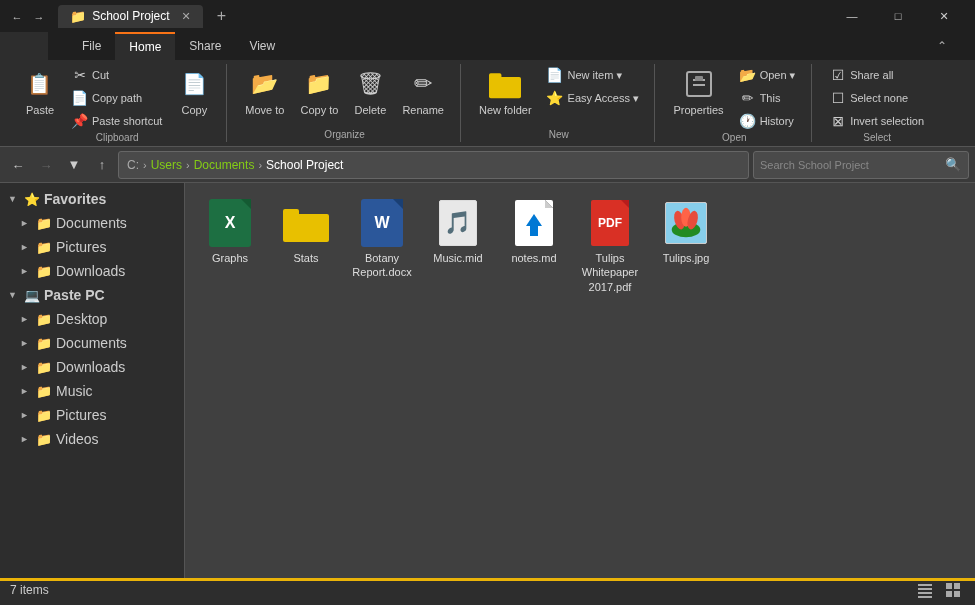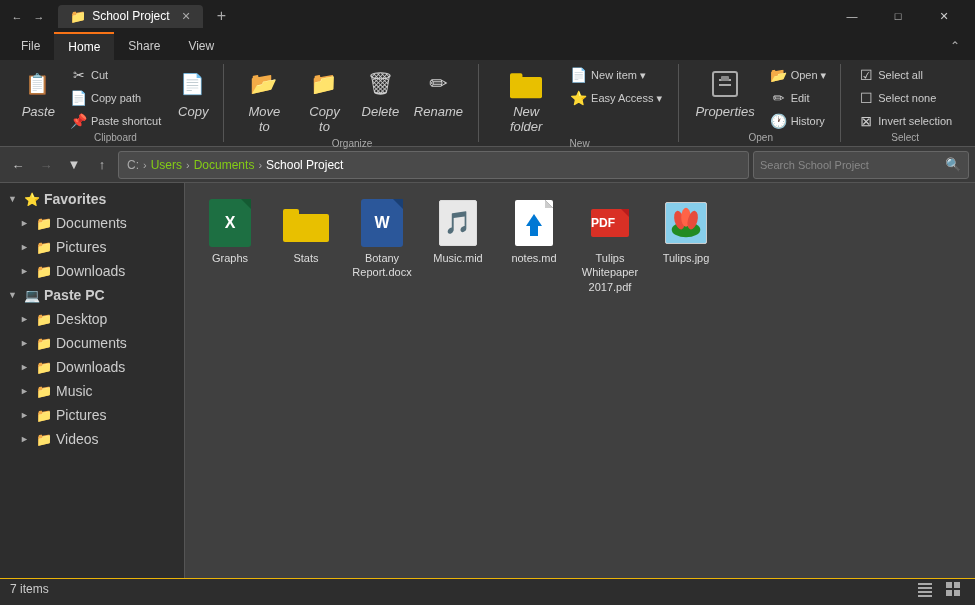--- a/index.html
+++ b/index.html
@@ -40,9 +40,10 @@
     .ribbon-tabs {
       display: flex;
       background: #1f1f1f;
-      padding: 0 7px;
+      padding: 0 20px;
       align-items: center;
       height: 28px;
+      margin-left: 48px;
     }
     .ribbon-tab {
       padding: 6px 14px;

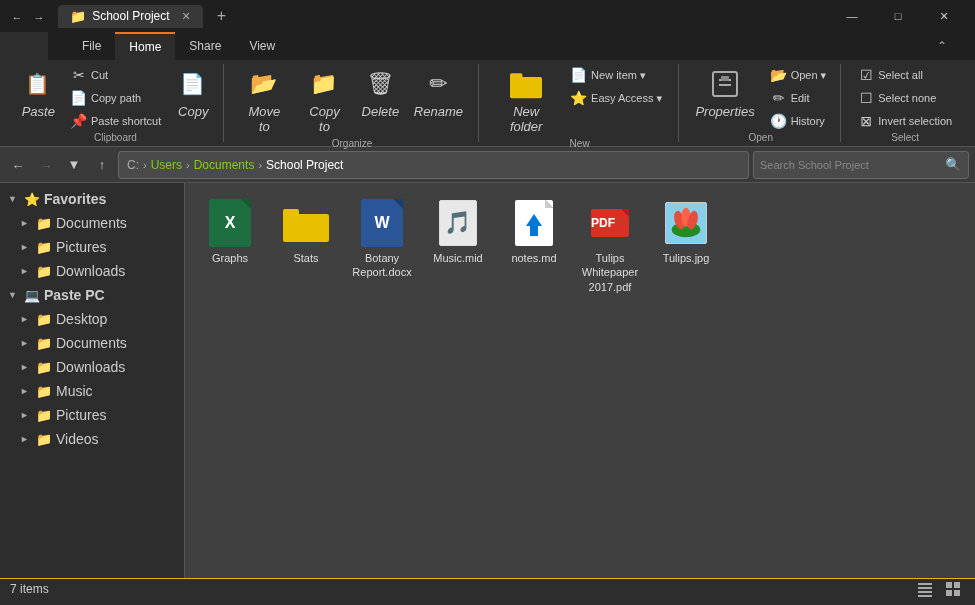--- a/index.html
+++ b/index.html
@@ -440,7 +440,7 @@
         <div class="rb-col">
           <div class="rb-btn-sm">
             <span class="sm-icon">☑</span>
-            <span>Select all</span>
+            <span>Share all</span>
           </div>
           <div class="rb-btn-sm">
             <span class="sm-icon">☐</span>

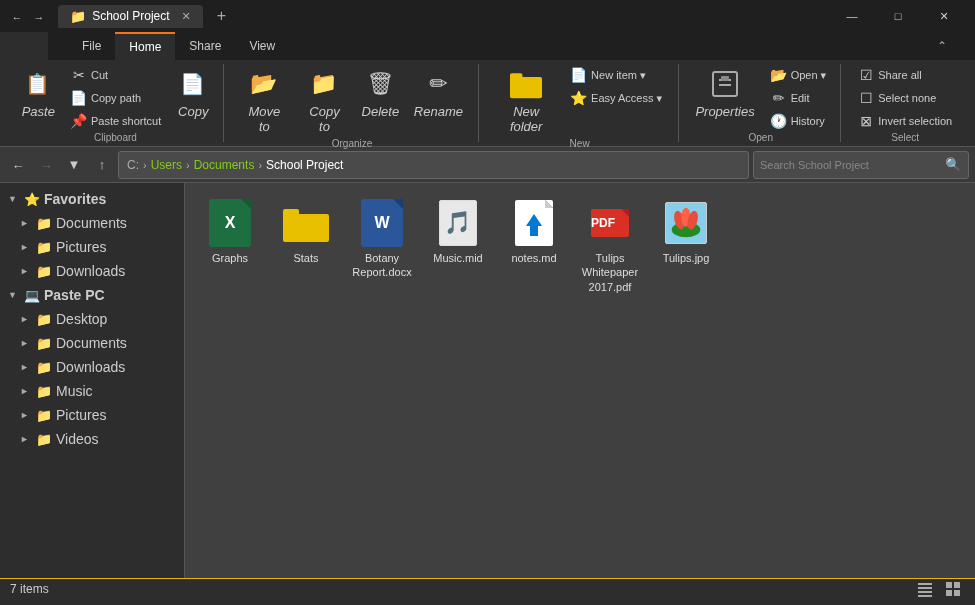--- a/index.html
+++ b/index.html
@@ -424,7 +424,7 @@
           </div>
           <div class="rb-btn-sm">
             <span class="sm-icon">✏</span>
-            <span>Edit</span>
+            <span>This</span>
           </div>
           <div class="rb-btn-sm">
             <span class="sm-icon">🕐</span>

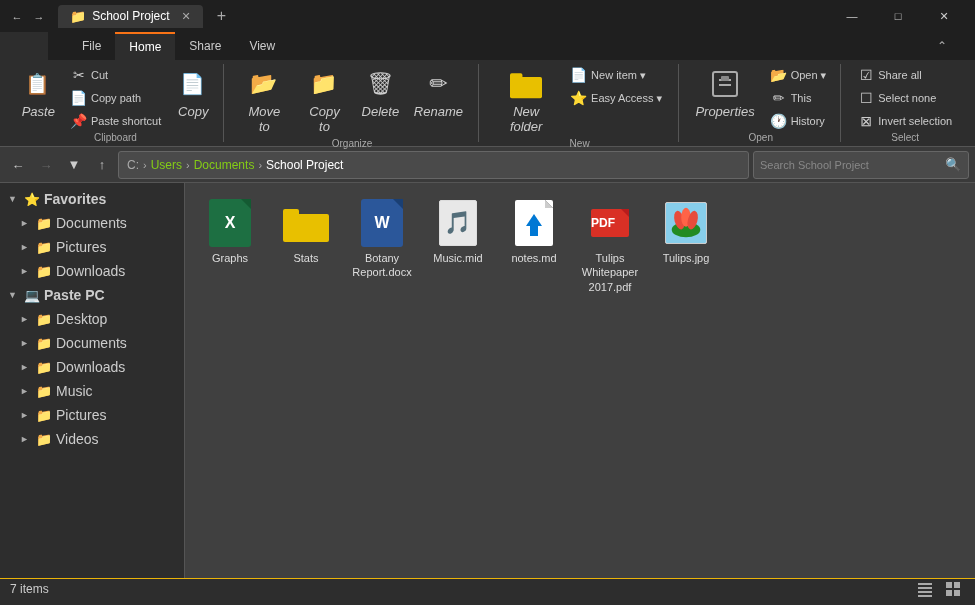--- a/index.html
+++ b/index.html
@@ -105,7 +105,7 @@
       gap: 2px;
     }
     .rb-btn .rb-icon { width: 32px; height: 32px; display: flex; align-items: center; justify-content: center; font-size: 20px; }
-    .rb-btn .rb-label { font-size: 13px; color: #ccc; margin-top: 2px; font-style: italic; }
+    .rb-btn .rb-label { font-size: 11px; color: #ccc; margin-top: 2px; }
 
     .rb-btn-sm {
       display: flex;

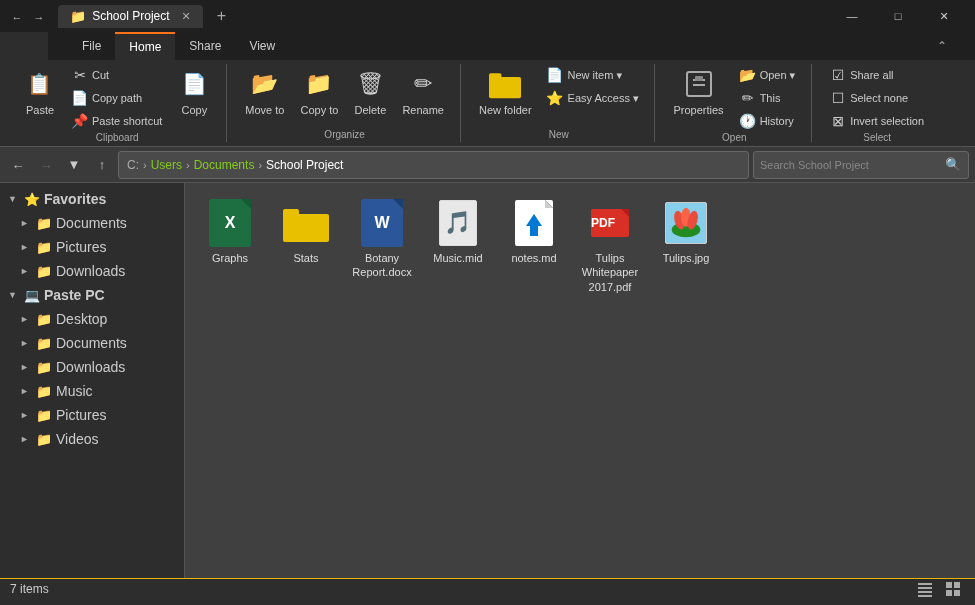--- a/index.html
+++ b/index.html
@@ -263,7 +263,7 @@
     .icon-word { background: #2b579a; color: #fff; width: 42px; height: 48px; display: flex; flex-direction: column; align-items: center; justify-content: center; border-radius: 3px; font-size: 18px; font-weight: bold; position: relative; }
     .icon-word::after { content: ''; position: absolute; top: 0; right: 0; width: 0; height: 0; border-style: solid; border-width: 0 10px 10px 0; border-color: transparent #1a3f73 transparent transparent; }
     
-    .icon-pdf { background: #d93025; color: #fff; width: 38px; height: 28px; display: flex; align-items: center; border-radius: 2px; font-size: 11px; font-weight: bold; position: relative; }
+    .icon-pdf { background: #d93025; color: #fff; width: 38px; height: 46px; display: flex; align-items: center; justify-content: center; border-radius: 2px; font-size: 11px; font-weight: bold; position: relative; }
     .icon-pdf::before { content: ''; position: absolute; top: 0; right: 0; width: 0; height: 0; border-style: solid; border-width: 0 8px 8px 0; border-color: transparent #b71c1c transparent transparent; }
     
     .icon-img { background: #fff; width: 42px; height: 42px; display: flex; align-items: center; justify-content: center; border-radius: 2px; overflow: hidden; border: 1px solid #ccc; }

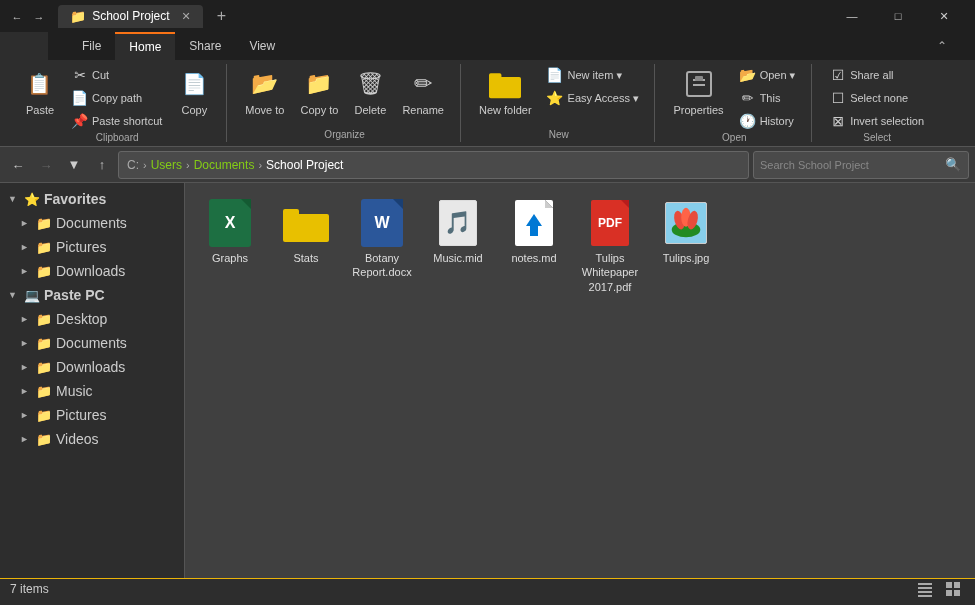--- a/index.html
+++ b/index.html
@@ -272,7 +272,7 @@
     .status-bar {
       height: 20px;
       background: #2d2d2d;
-      border-top: 1px solid #eab308;
+      border-top: 3px solid #eab308;
       display: flex;
       align-items: center;
       padding: 0 10px;

